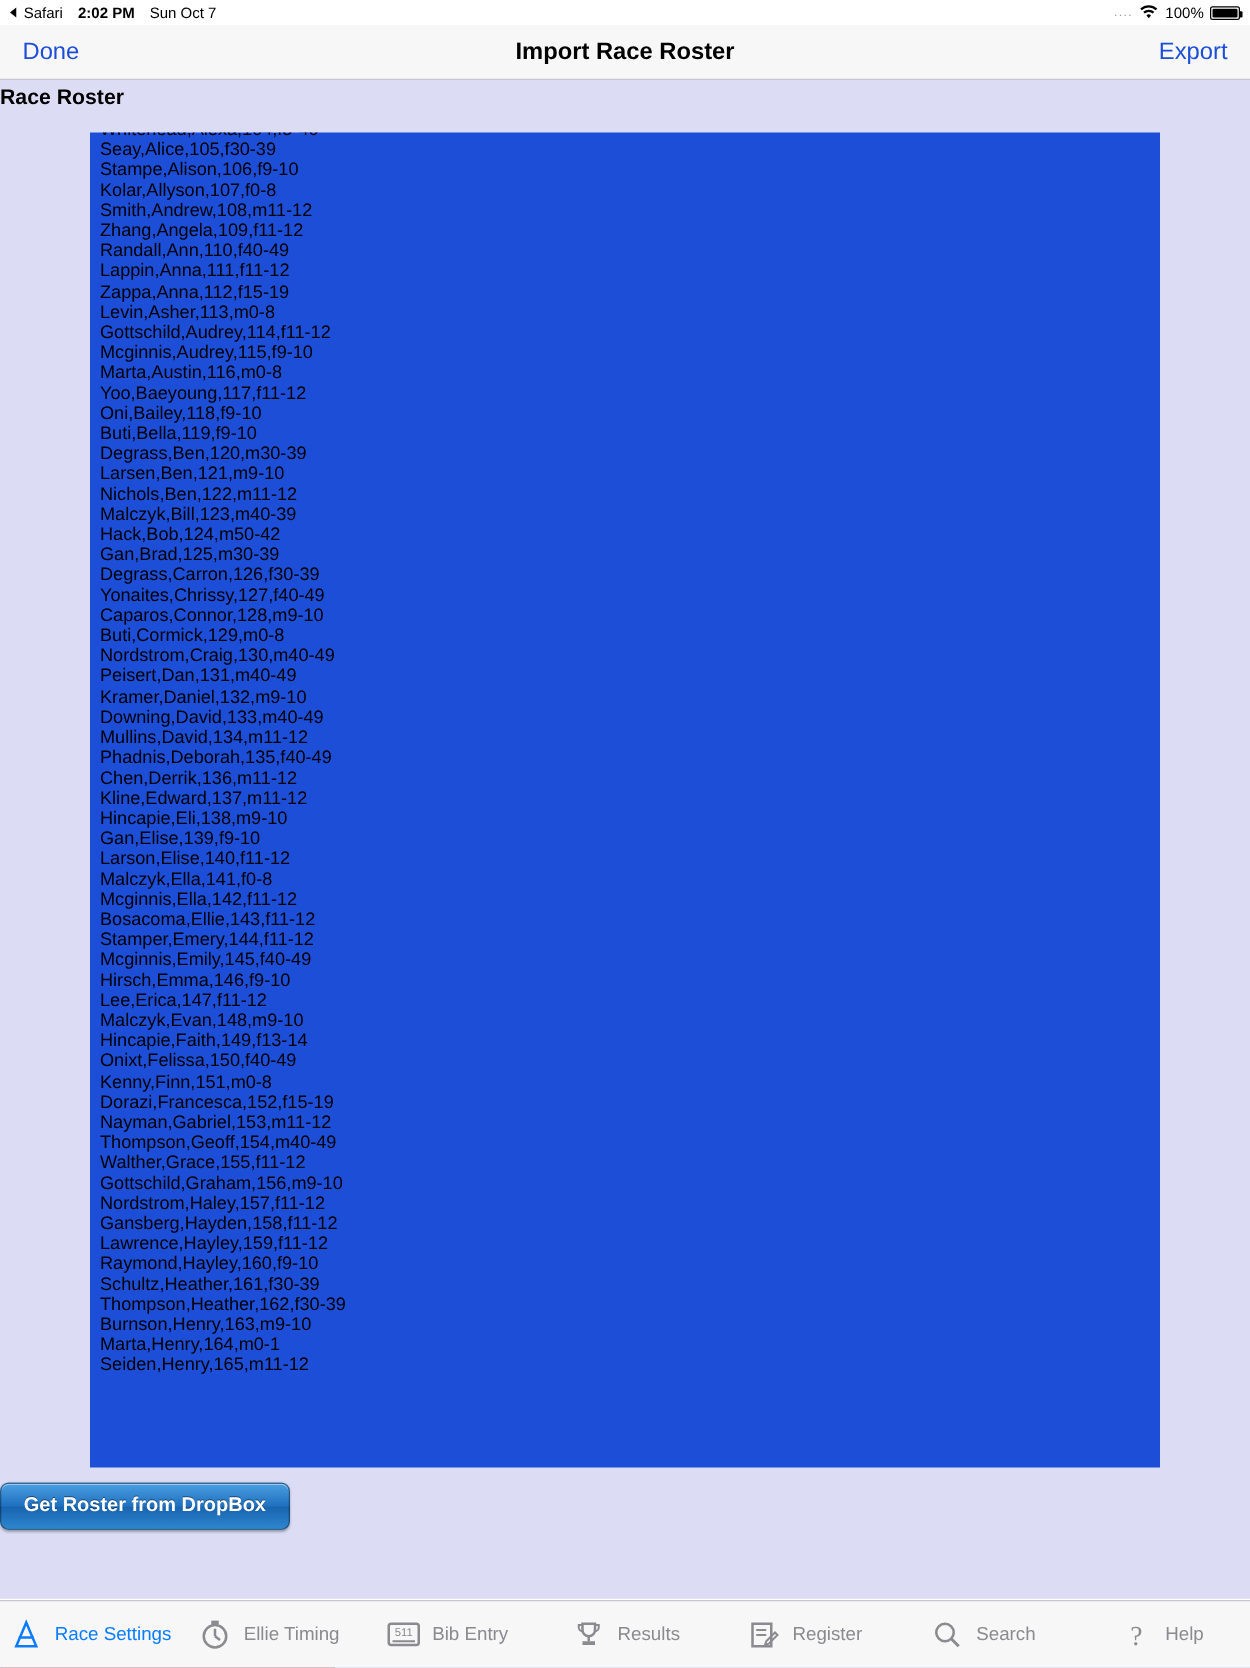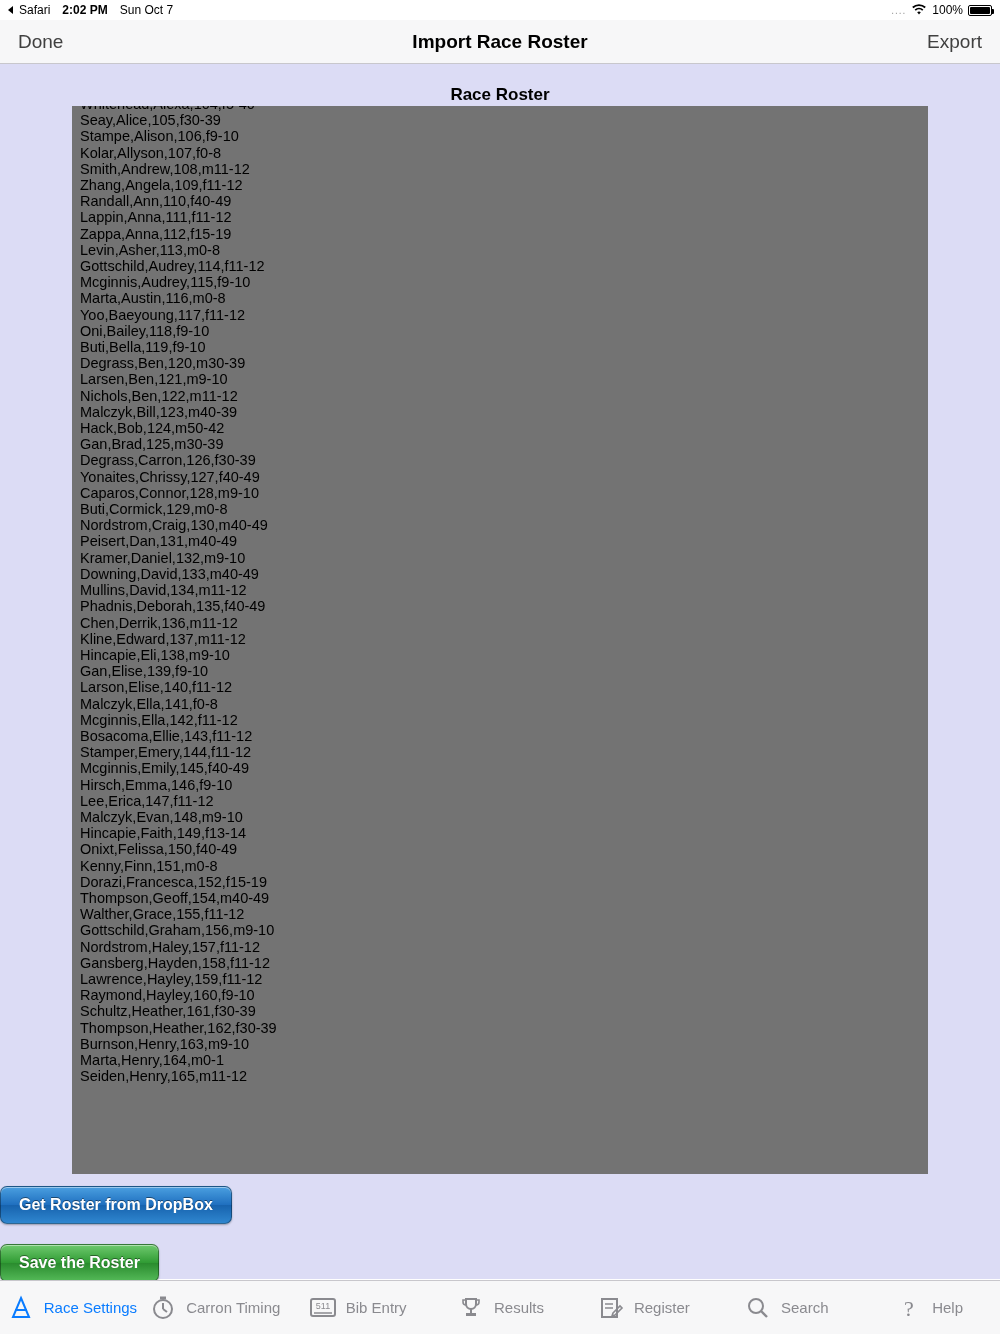--- a/index.html
+++ b/index.html
@@ -52,7 +52,7 @@
     position: relative;
   }
   .nav-btn {
-    color: #404040;
+    color: #1d4ed8;
     font-size: 19px;
     padding: 0 18px;
     cursor: pointer;

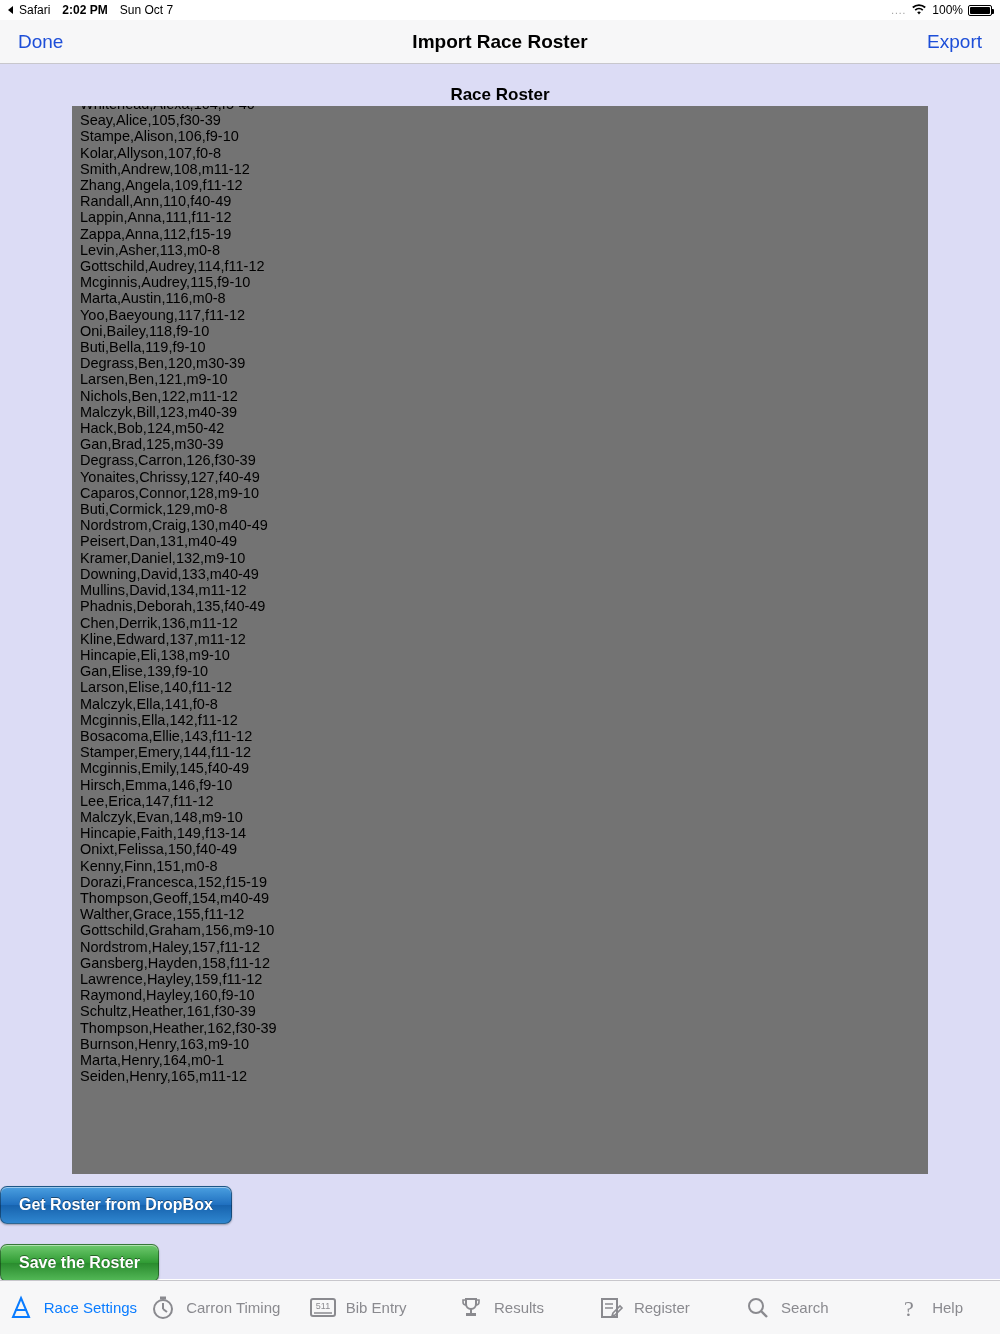--- a/index.html
+++ b/index.html
@@ -73,11 +73,11 @@
     position: relative;
   }
   .section-title {
-    text-align: center;
+    text-align: left;
     font-size: 17px;
     font-weight: bold;
     color: #000;
-    padding: 21px 0 8px 0;
+    padding: 4px 0 8px 0;
   }
   .roster-box {
     position: absolute;

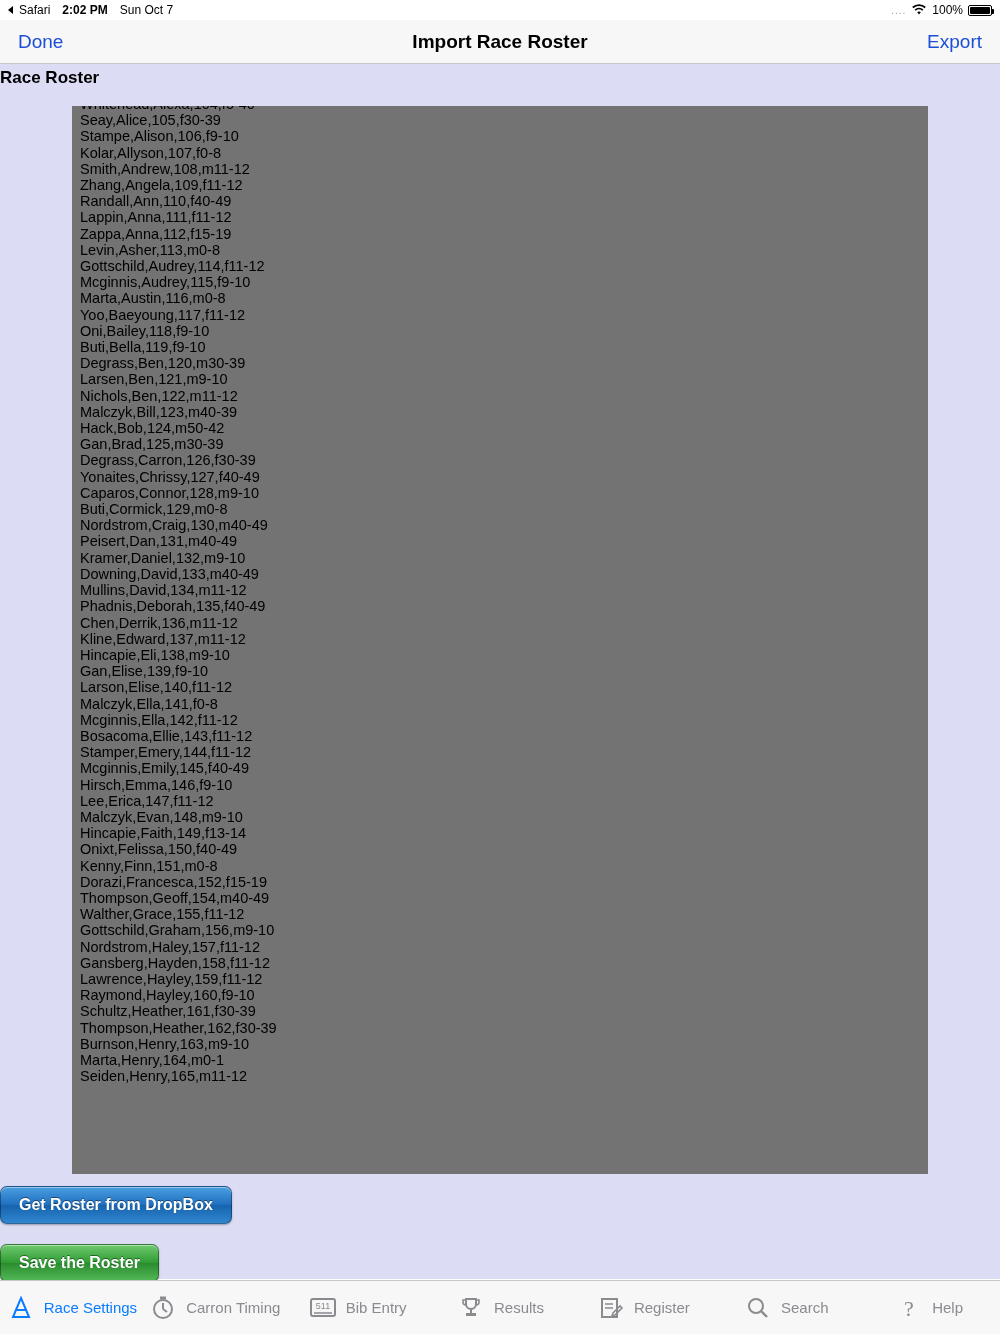--- a/index.html
+++ b/index.html
@@ -83,7 +83,7 @@
     position: absolute;
     left: 72px; top: 42px;
     width: 856px; height: 1068px;
-    background: #737373;
+    background: #1d4ed8;
     overflow: hidden;
   }
   .roster-list {

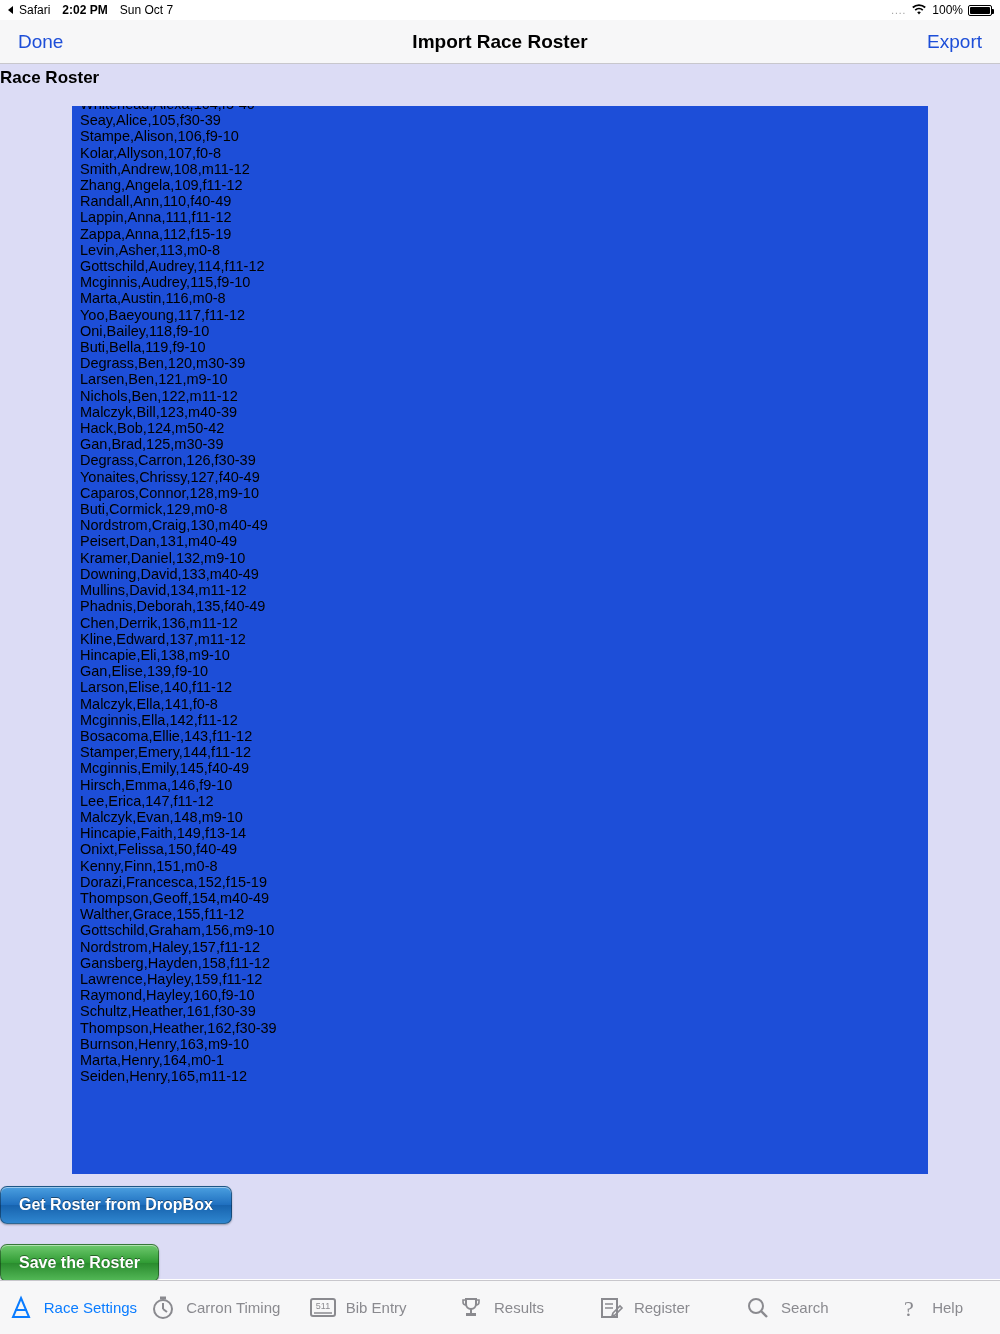--- a/index.html
+++ b/index.html
@@ -220,6 +220,7 @@
         <div>Onixt,Felissa,150,f40-49</div>
         <div>Kenny,Finn,151,m0-8</div>
         <div>Dorazi,Francesca,152,f15-19</div>
+        <div>Nayman,Gabriel,153,m11-12</div>
         <div>Thompson,Geoff,154,m40-49</div>
         <div>Walther,Grace,155,f11-12</div>
         <div>Gottschild,Graham,156,m9-10</div>

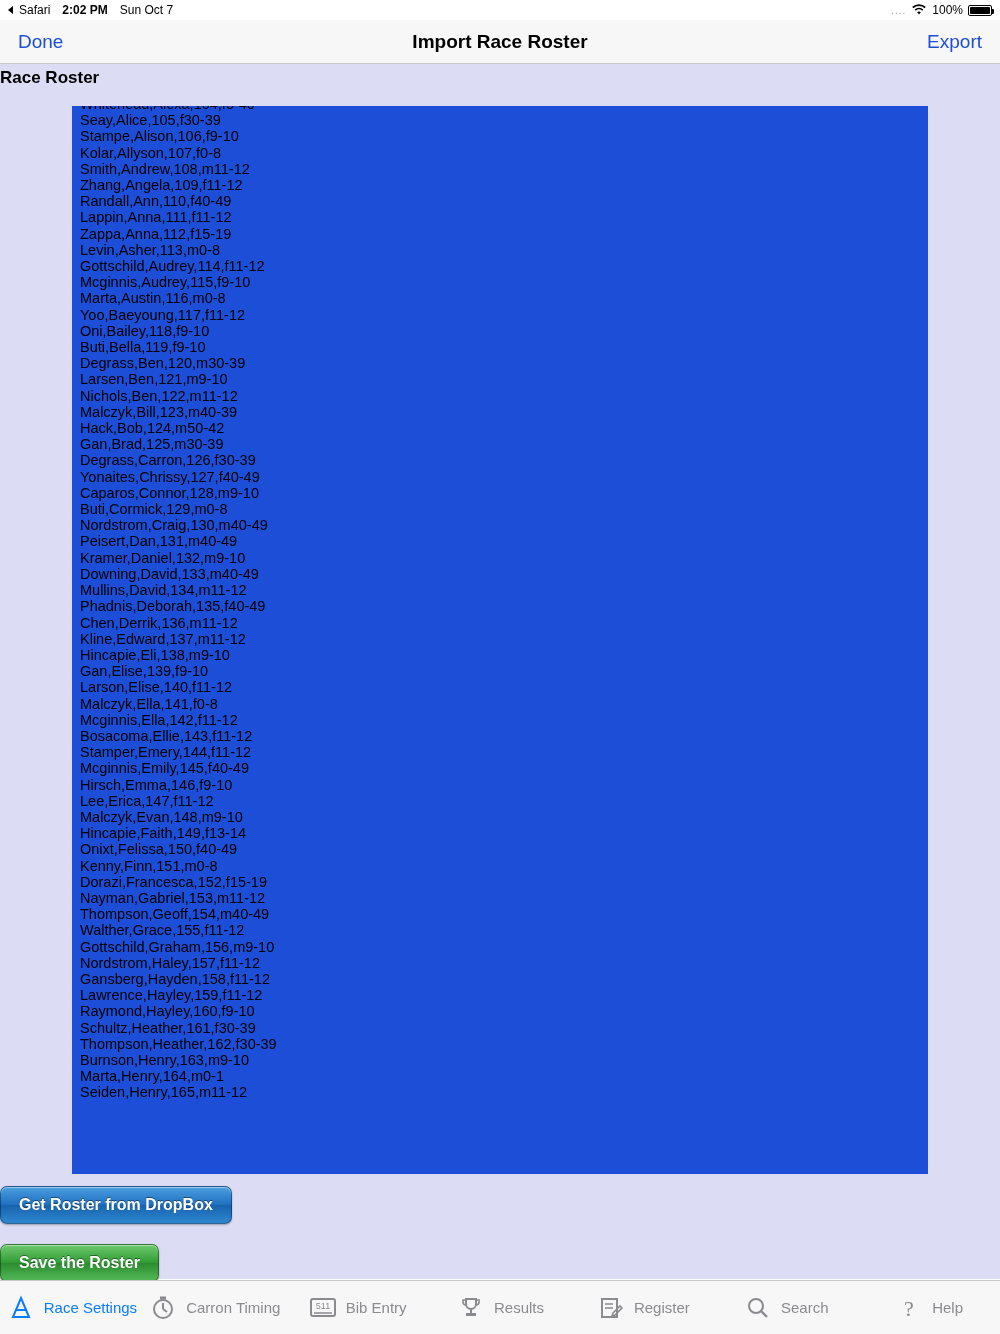--- a/index.html
+++ b/index.html
@@ -239,9 +239,6 @@
   <div class="btn-row" style="top:1122px;">
     <span class="bigbtn btn-blue">Get Roster from DropBox</span>
   </div>
-  <div class="btn-row" style="top:1180px;">
-    <span class="bigbtn btn-green">Save the Roster</span>
-  </div>
   <div class="btn-row" style="top:1237px;">
     <span class="bigbtn btn-red">Delete PreRegistered Runners</span>
   </div>

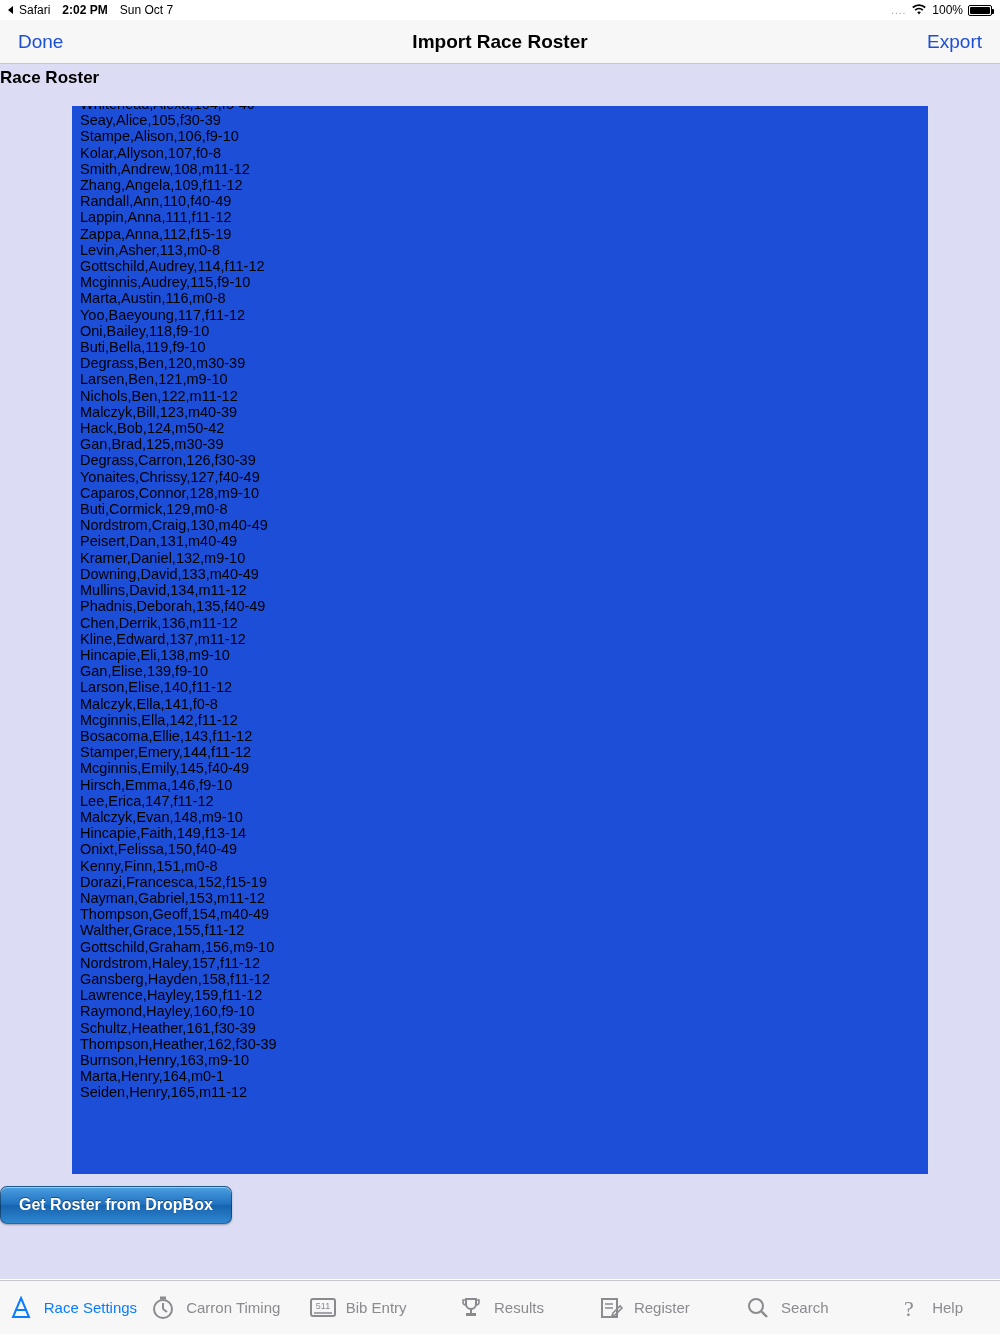--- a/index.html
+++ b/index.html
@@ -265,7 +265,7 @@
         <rect x="10" y="1.5" width="6" height="3" fill="#8a8a8f"></rect>
       </svg>
     </span>
-    <span class="tab-label">Carron Timing</span>
+    <span class="tab-label">Ellie Timing</span>
   </div>
 
   <div class="tab">

